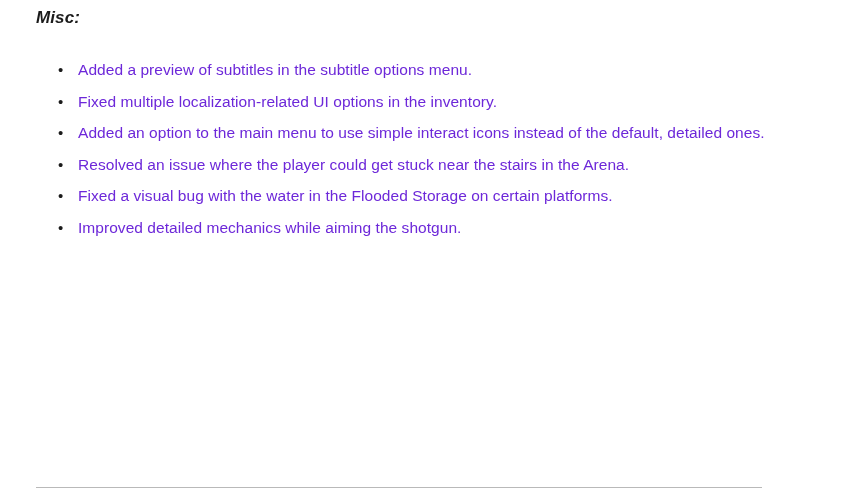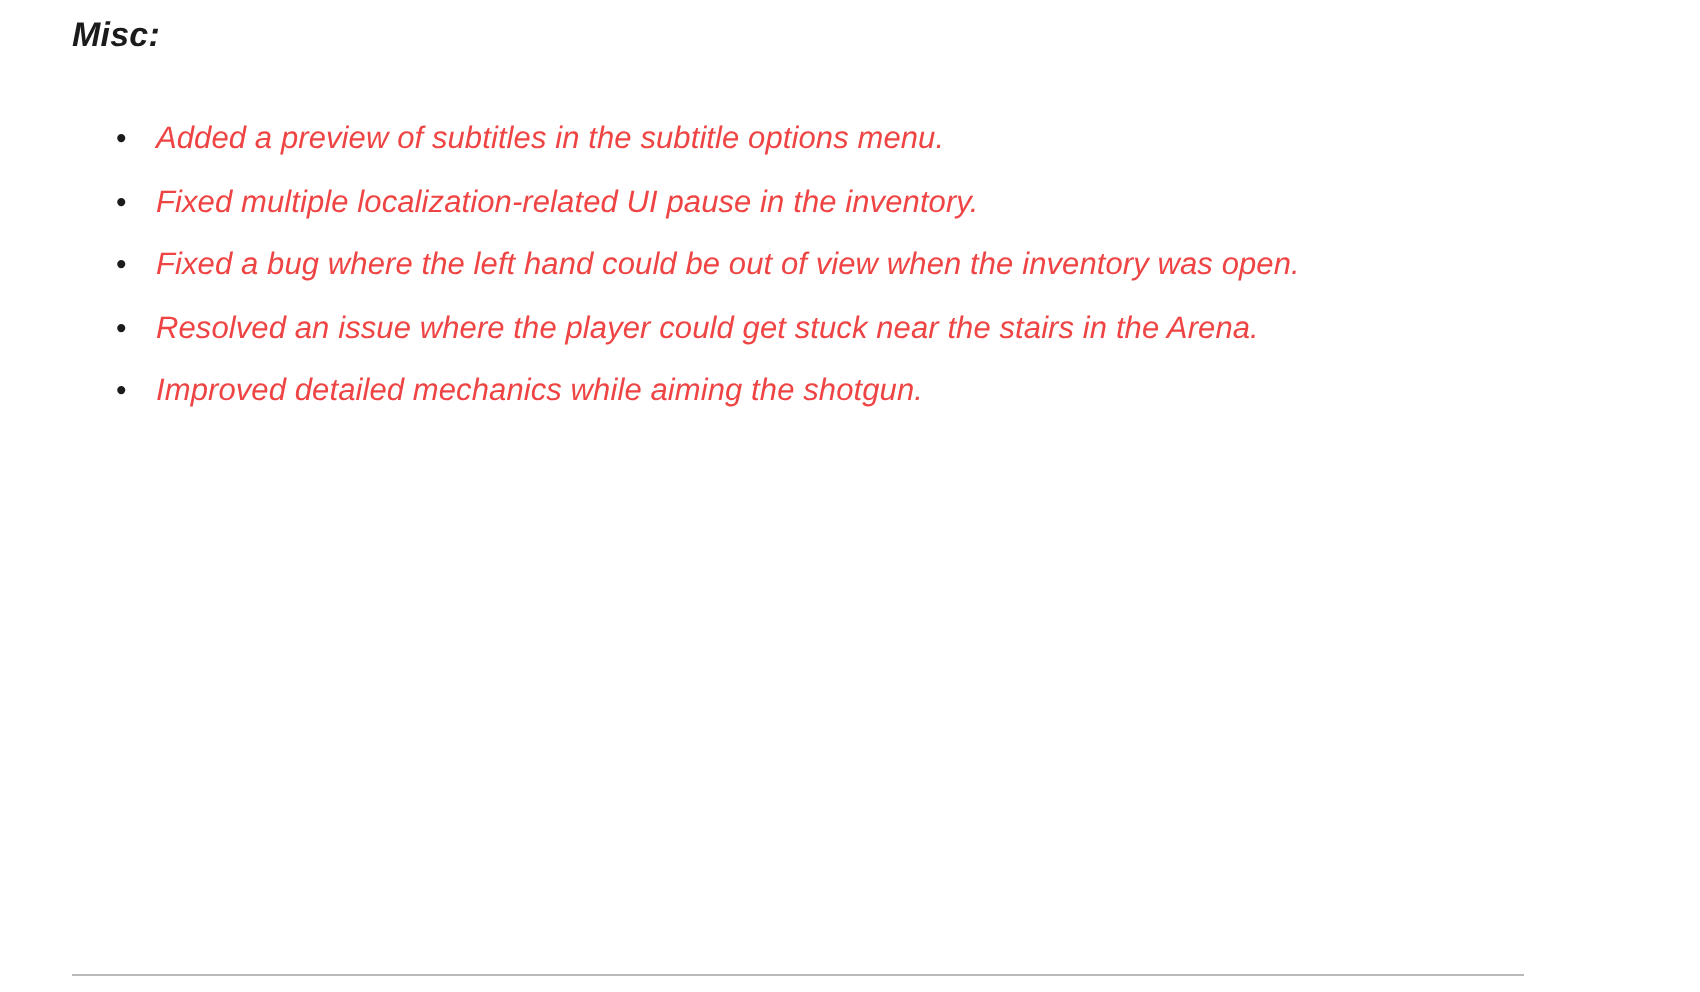--- a/index.html
+++ b/index.html
@@ -44,9 +44,8 @@
     position: relative;
     padding-left: 42px;
     font-size: 15.5px;
-    font-style: italic;
     line-height: 31.5px;
-    color: #ef4444;
+    color: #6d28d9;
     letter-spacing: 0.05px;
   }
   .bullet-item::before {

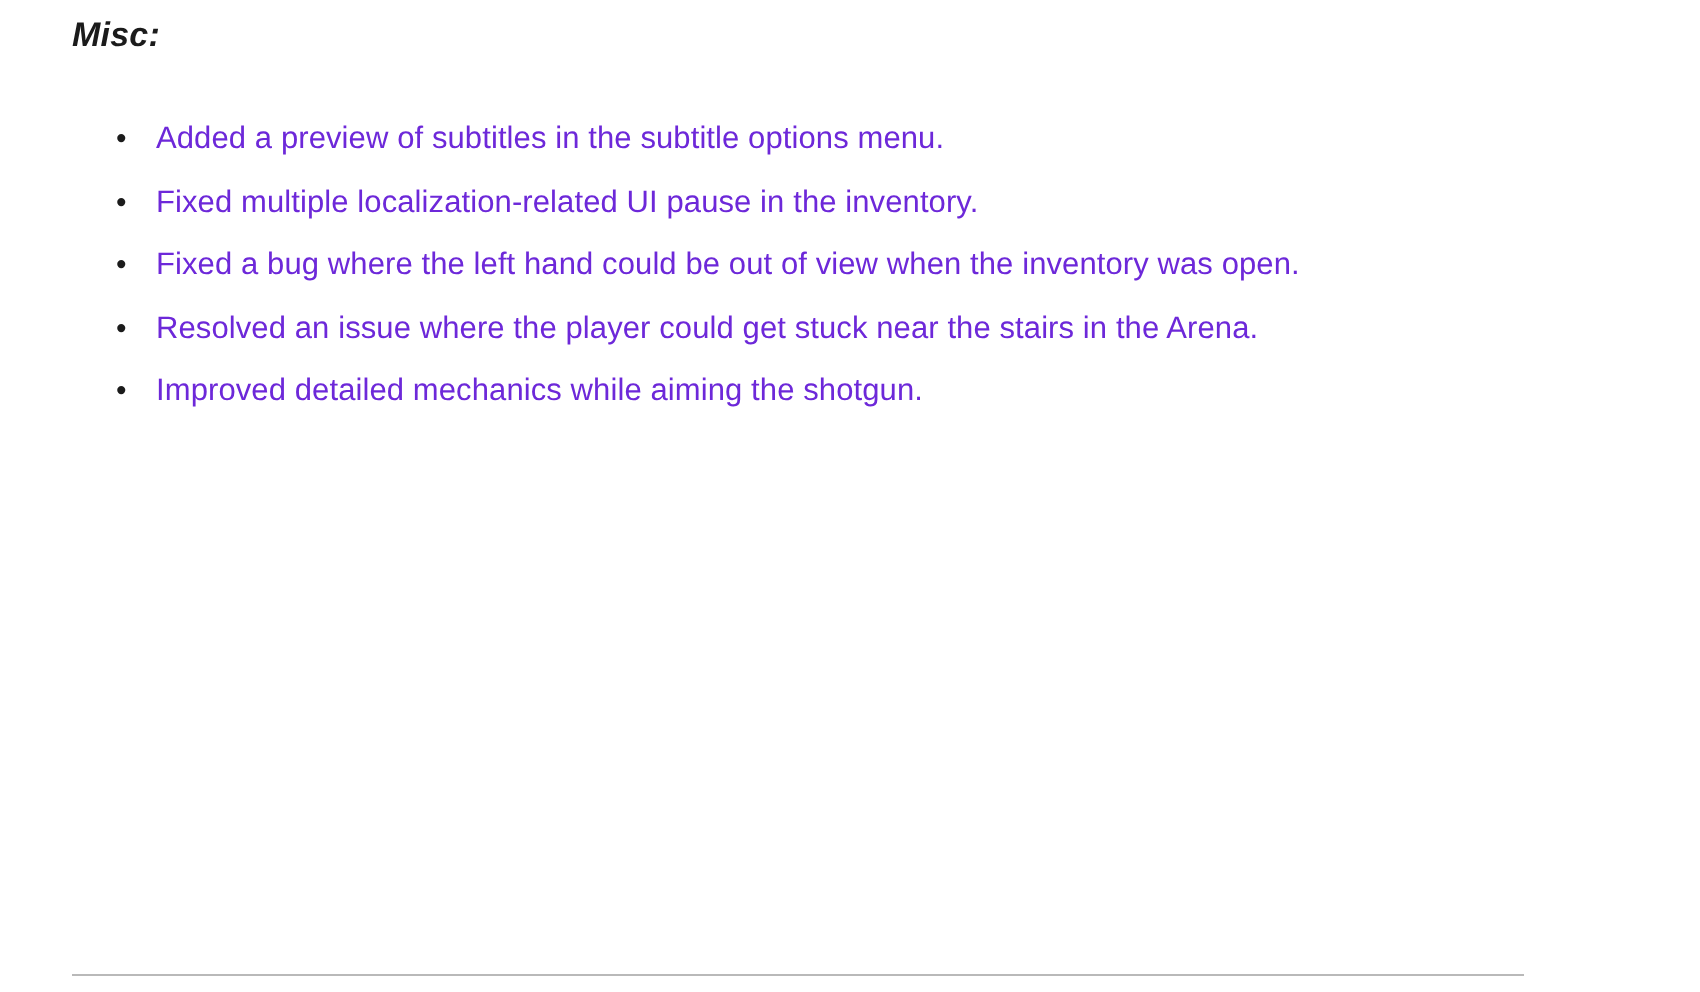--- a/index.html
+++ b/index.html
@@ -76,7 +76,7 @@
 
   <ul class="bullet-list">
     <li class="bullet-item">Added a preview of subtitles in the subtitle options menu.</li>
-    <li class="bullet-item">Fixed multiple localization-related UI pause in the inventory.</li>
+    <li class="bullet-item">Fixed multiple localization-related UI options in the inventory.</li>
     <li class="bullet-item">Fixed a bug where the left hand could be out of view when the inventory was open.</li>
     <li class="bullet-item">Resolved an issue where the player could get stuck near the stairs in the Arena.</li>
     <li class="bullet-item">Improved detailed mechanics while aiming the shotgun.</li>

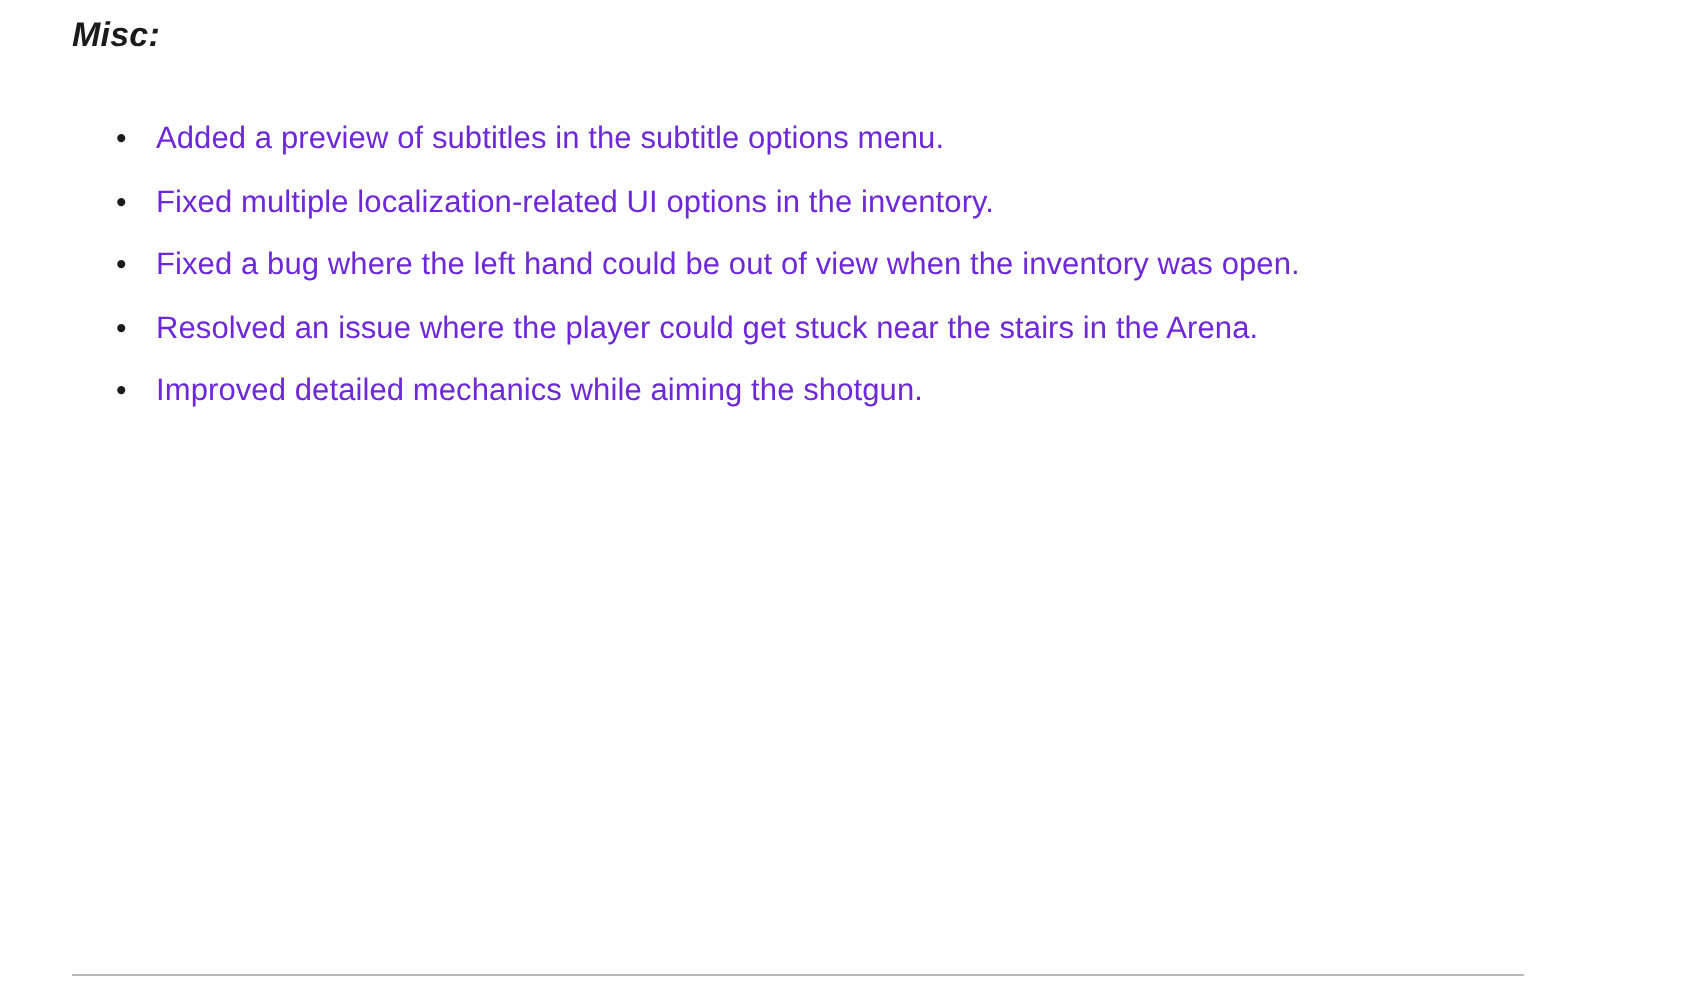--- a/index.html
+++ b/index.html
@@ -77,6 +77,7 @@
   <ul class="bullet-list">
     <li class="bullet-item">Added a preview of subtitles in the subtitle options menu.</li>
     <li class="bullet-item">Fixed multiple localization-related UI options in the inventory.</li>
+    <li class="bullet-item">Added an option to the main menu to use simple interact icons instead of the default, detailed ones.</li>
     <li class="bullet-item">Fixed a bug where the left hand could be out of view when the inventory was open.</li>
     <li class="bullet-item">Resolved an issue where the player could get stuck near the stairs in the Arena.</li>
     <li class="bullet-item">Improved detailed mechanics while aiming the shotgun.</li>

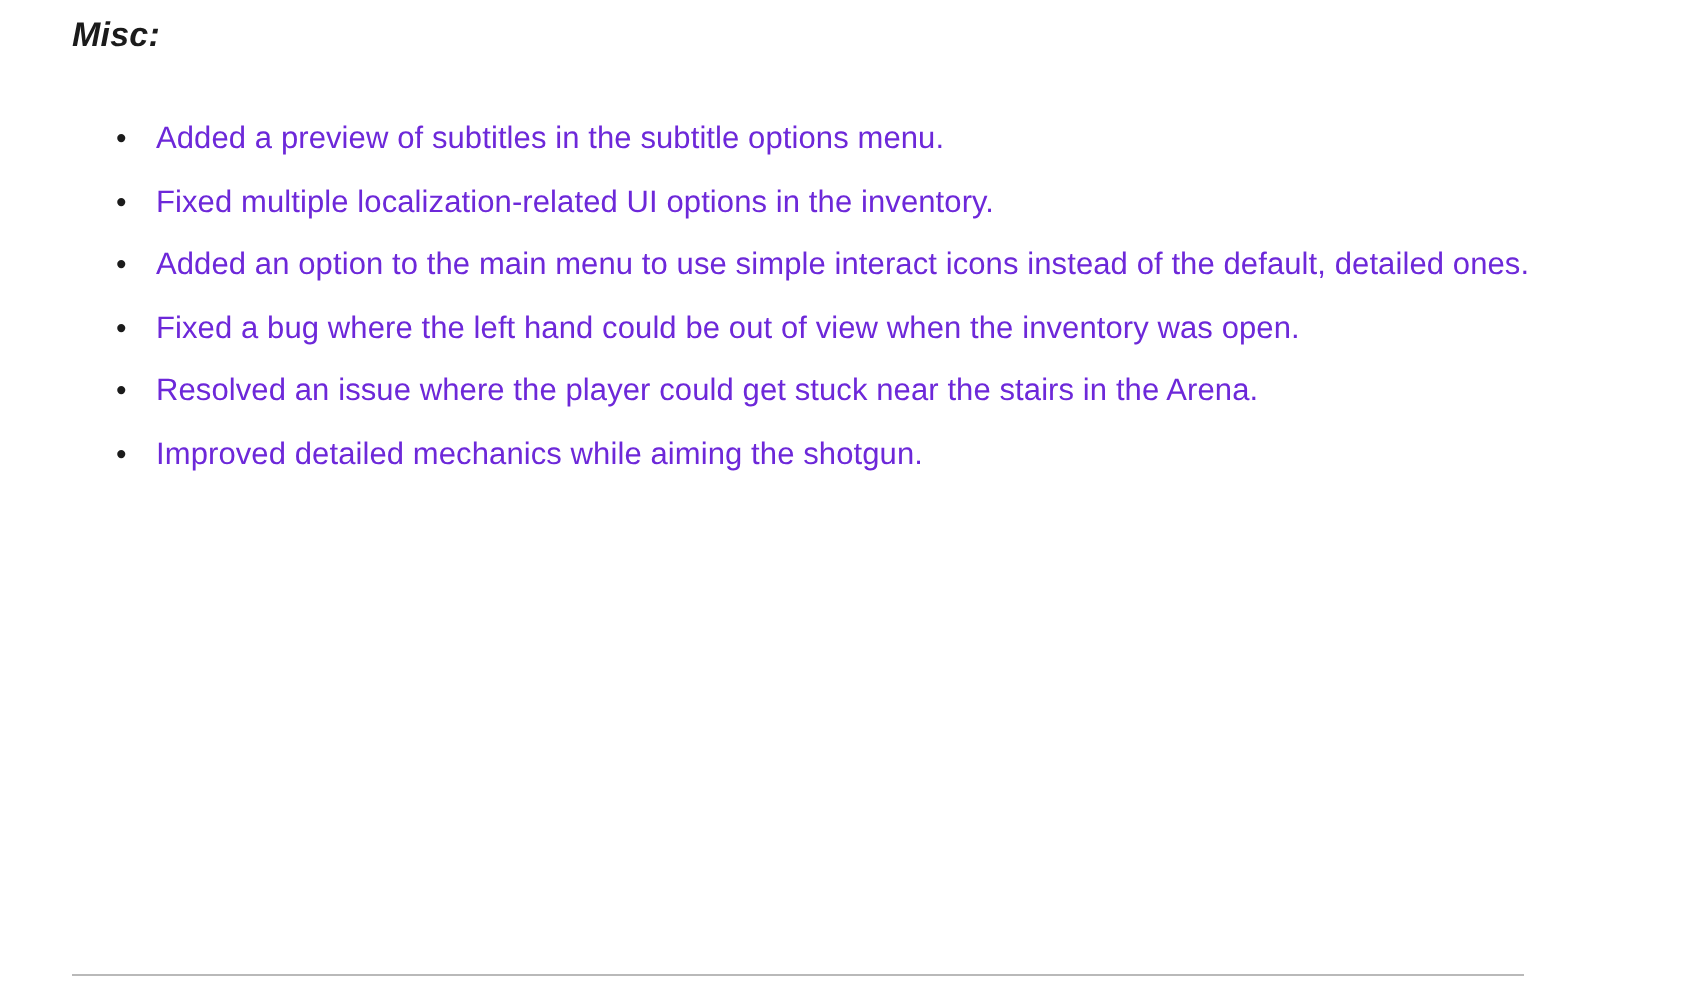--- a/index.html
+++ b/index.html
@@ -78,7 +78,6 @@
     <li class="bullet-item">Added a preview of subtitles in the subtitle options menu.</li>
     <li class="bullet-item">Fixed multiple localization-related UI options in the inventory.</li>
     <li class="bullet-item">Added an option to the main menu to use simple interact icons instead of the default, detailed ones.</li>
-    <li class="bullet-item">Fixed a bug where the left hand could be out of view when the inventory was open.</li>
     <li class="bullet-item">Resolved an issue where the player could get stuck near the stairs in the Arena.</li>
     <li class="bullet-item">Improved detailed mechanics while aiming the shotgun.</li>
   </ul>

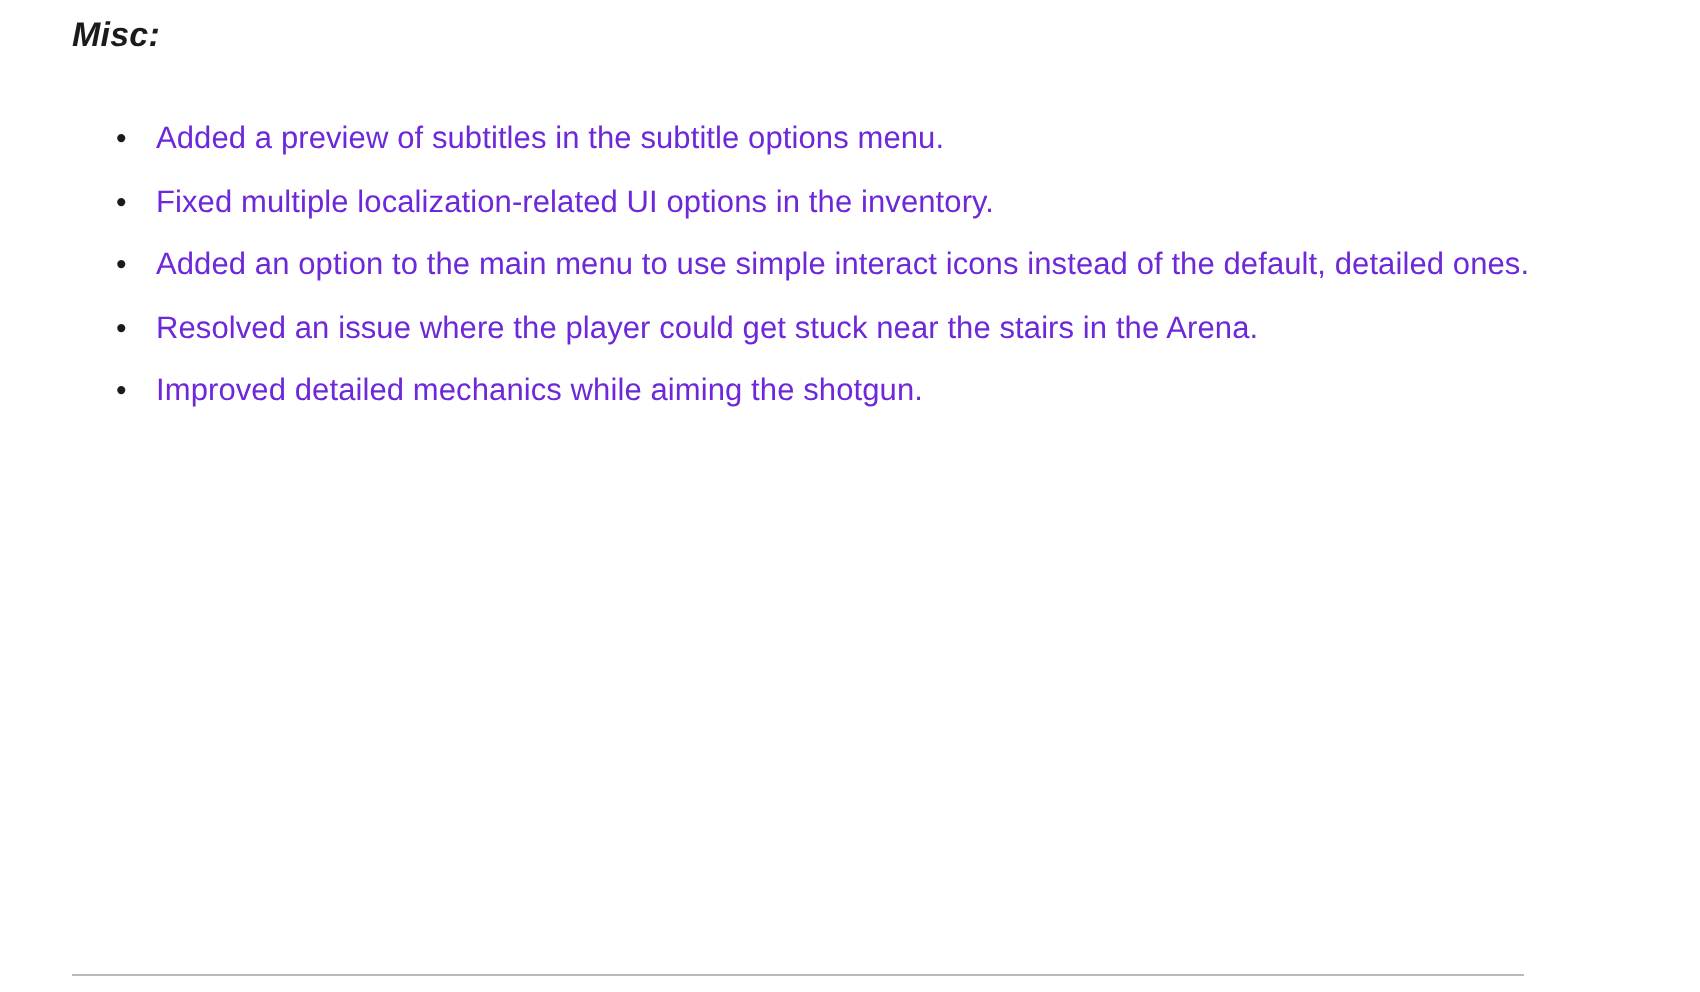--- a/index.html
+++ b/index.html
@@ -79,6 +79,7 @@
     <li class="bullet-item">Fixed multiple localization-related UI options in the inventory.</li>
     <li class="bullet-item">Added an option to the main menu to use simple interact icons instead of the default, detailed ones.</li>
     <li class="bullet-item">Resolved an issue where the player could get stuck near the stairs in the Arena.</li>
+    <li class="bullet-item">Fixed a visual bug with the water in the Flooded Storage on certain platforms.</li>
     <li class="bullet-item">Improved detailed mechanics while aiming the shotgun.</li>
   </ul>
 

